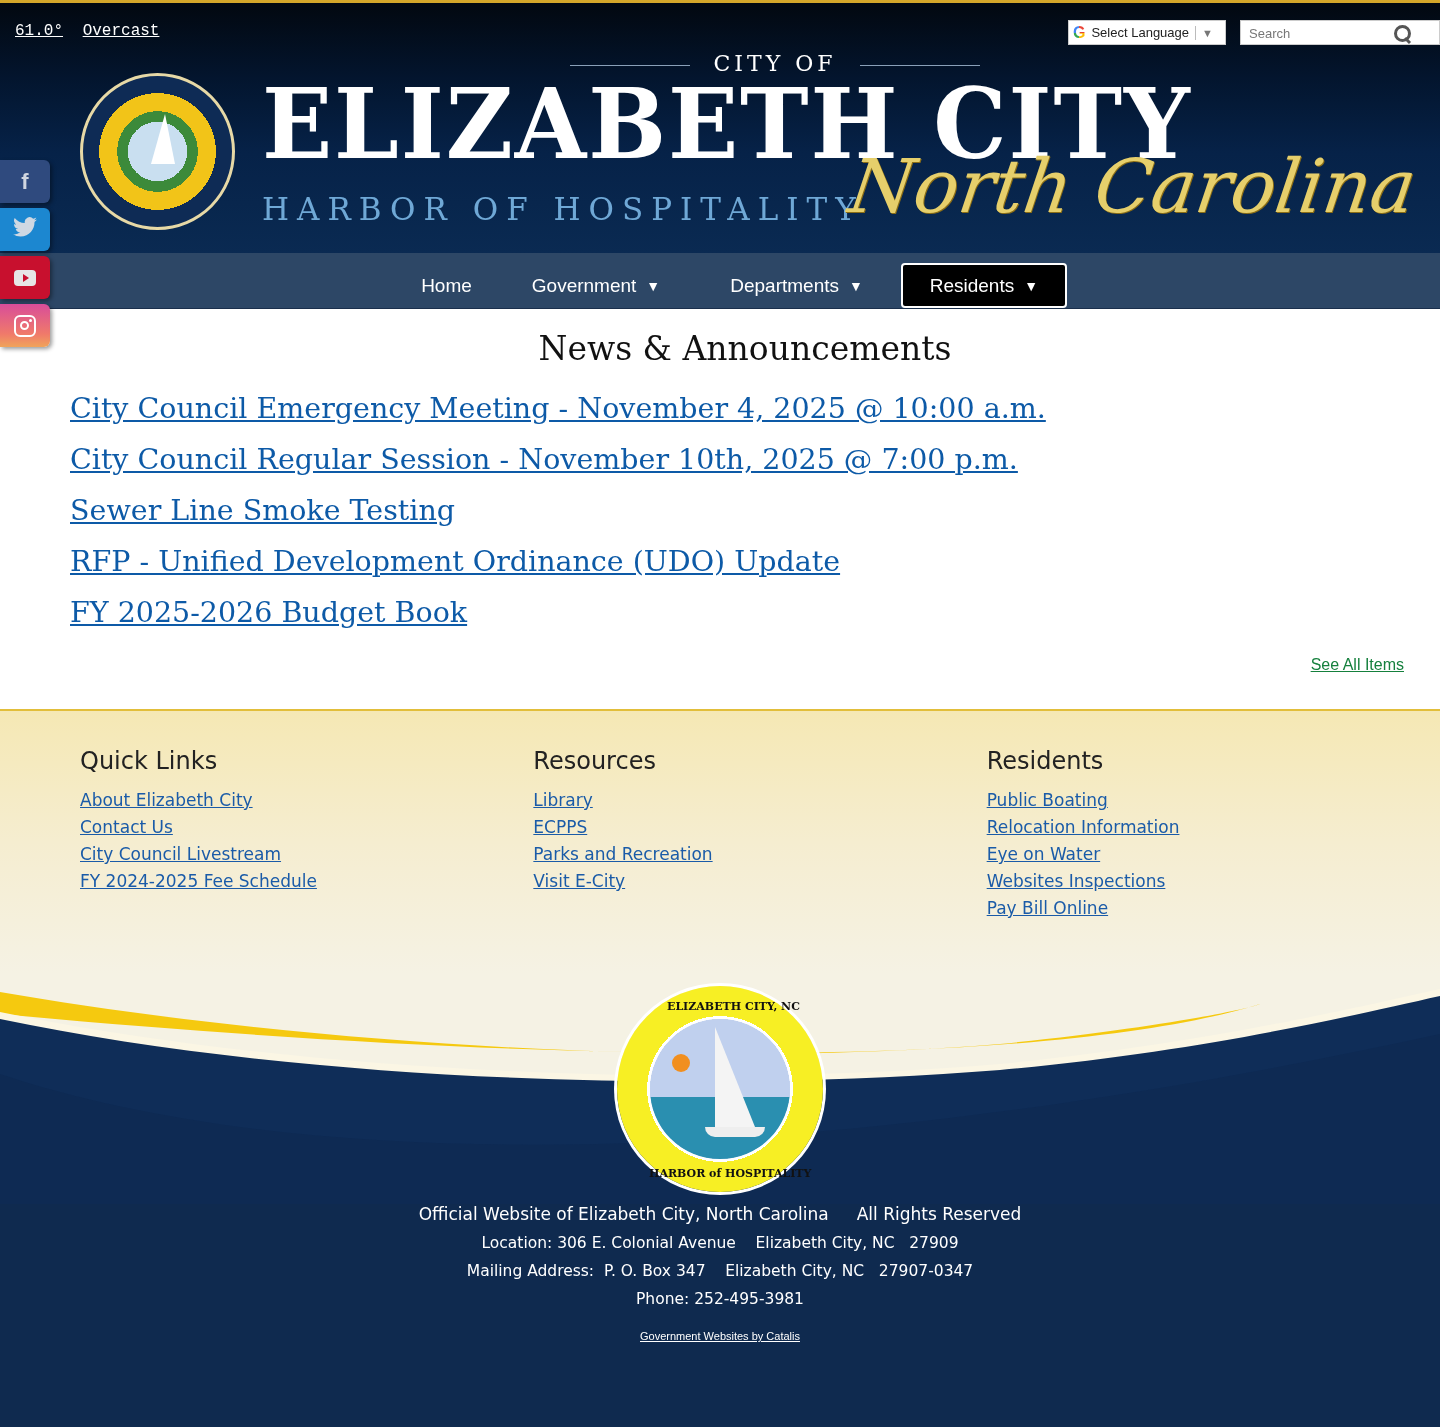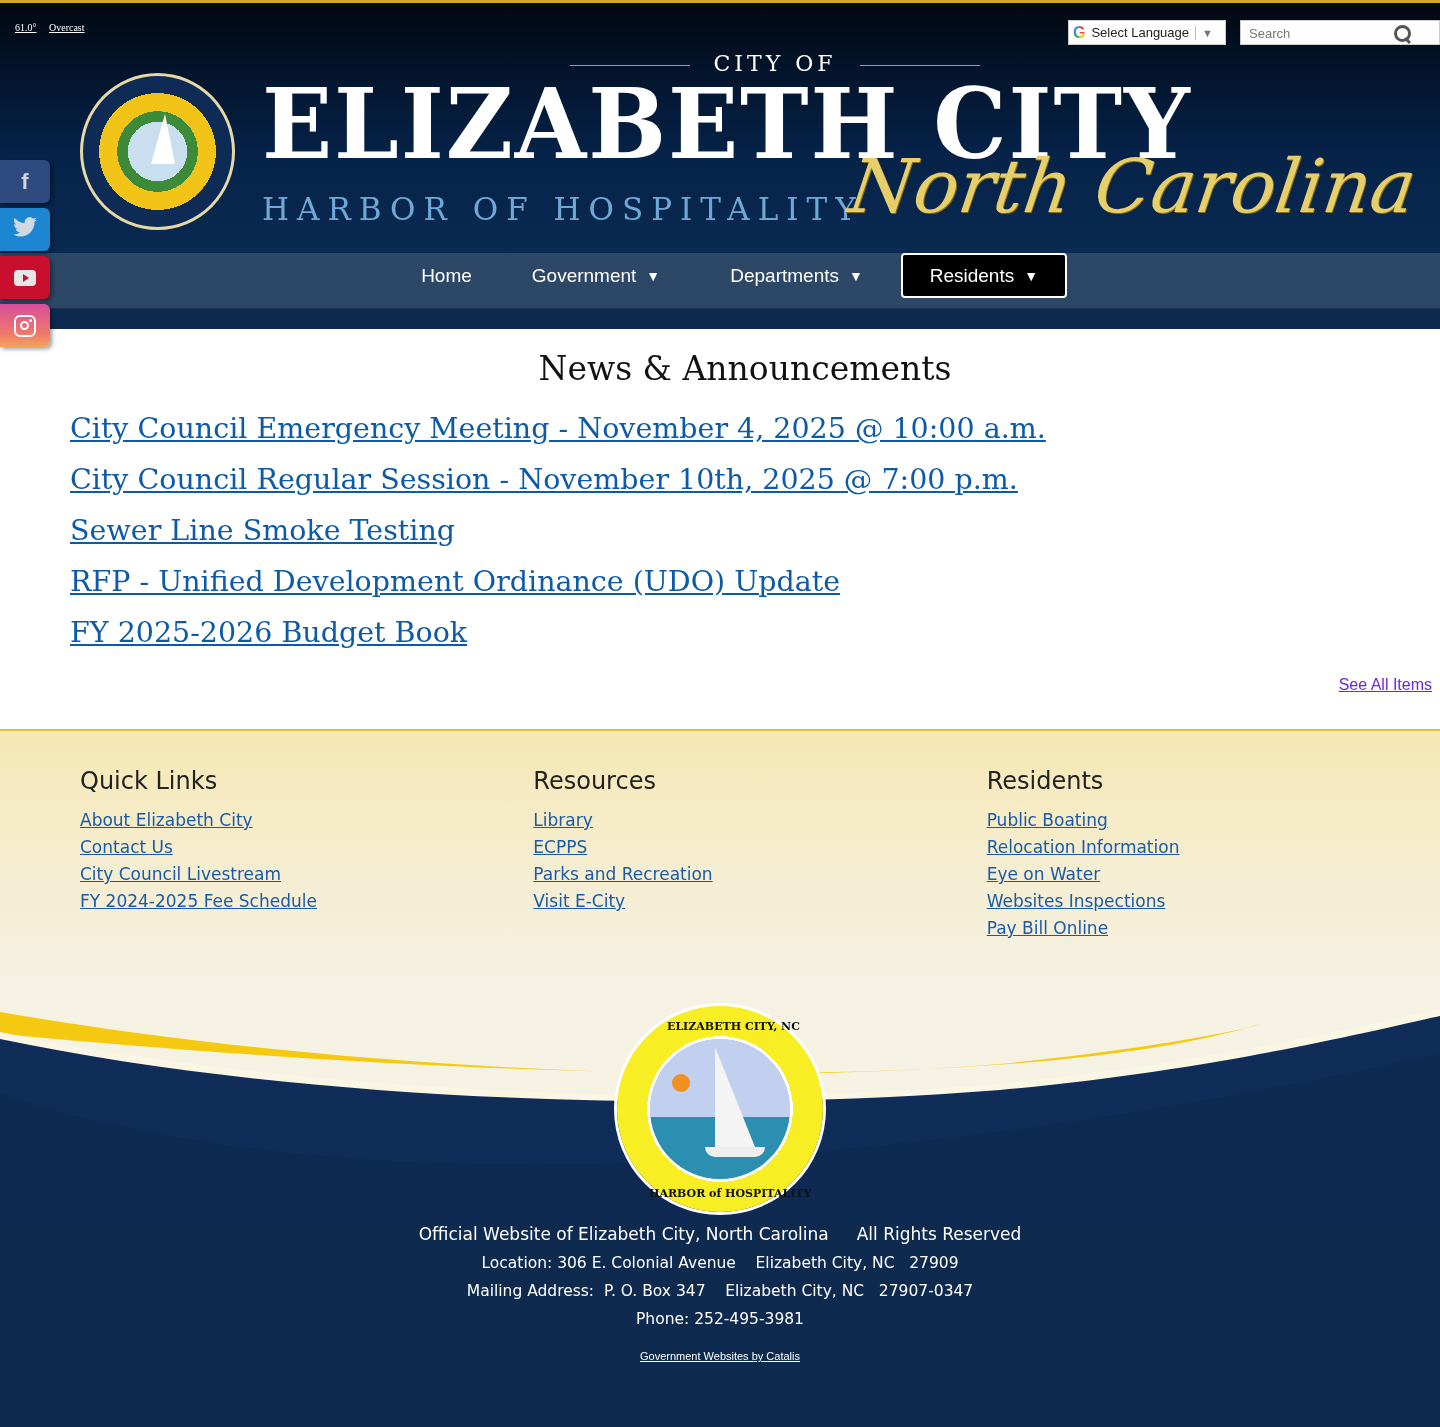--- a/index.html
+++ b/index.html
@@ -12,7 +12,7 @@
       background: linear-gradient(180deg, #020810 0%, #03152e 30%, #062248 60%, #0a2a52 100%);
       border-top: 3px solid #d4a62a;
     }
-    .weather { position: absolute; left: 15px; top: 19px; font-family: Liberation Serif, serif; font-size: 10px; color: #fff; }
+    .weather { position: absolute; left: 15px; top: 19px; font-family: Liberation Mono, monospace; font-size: 16px; color: #fff; }
     .weather a { color: #fff; text-decoration: underline; margin-right: 10px; }
     .lang-select {
       position: absolute; left: 1068px; top: 17px; width: 158px; height: 25px;

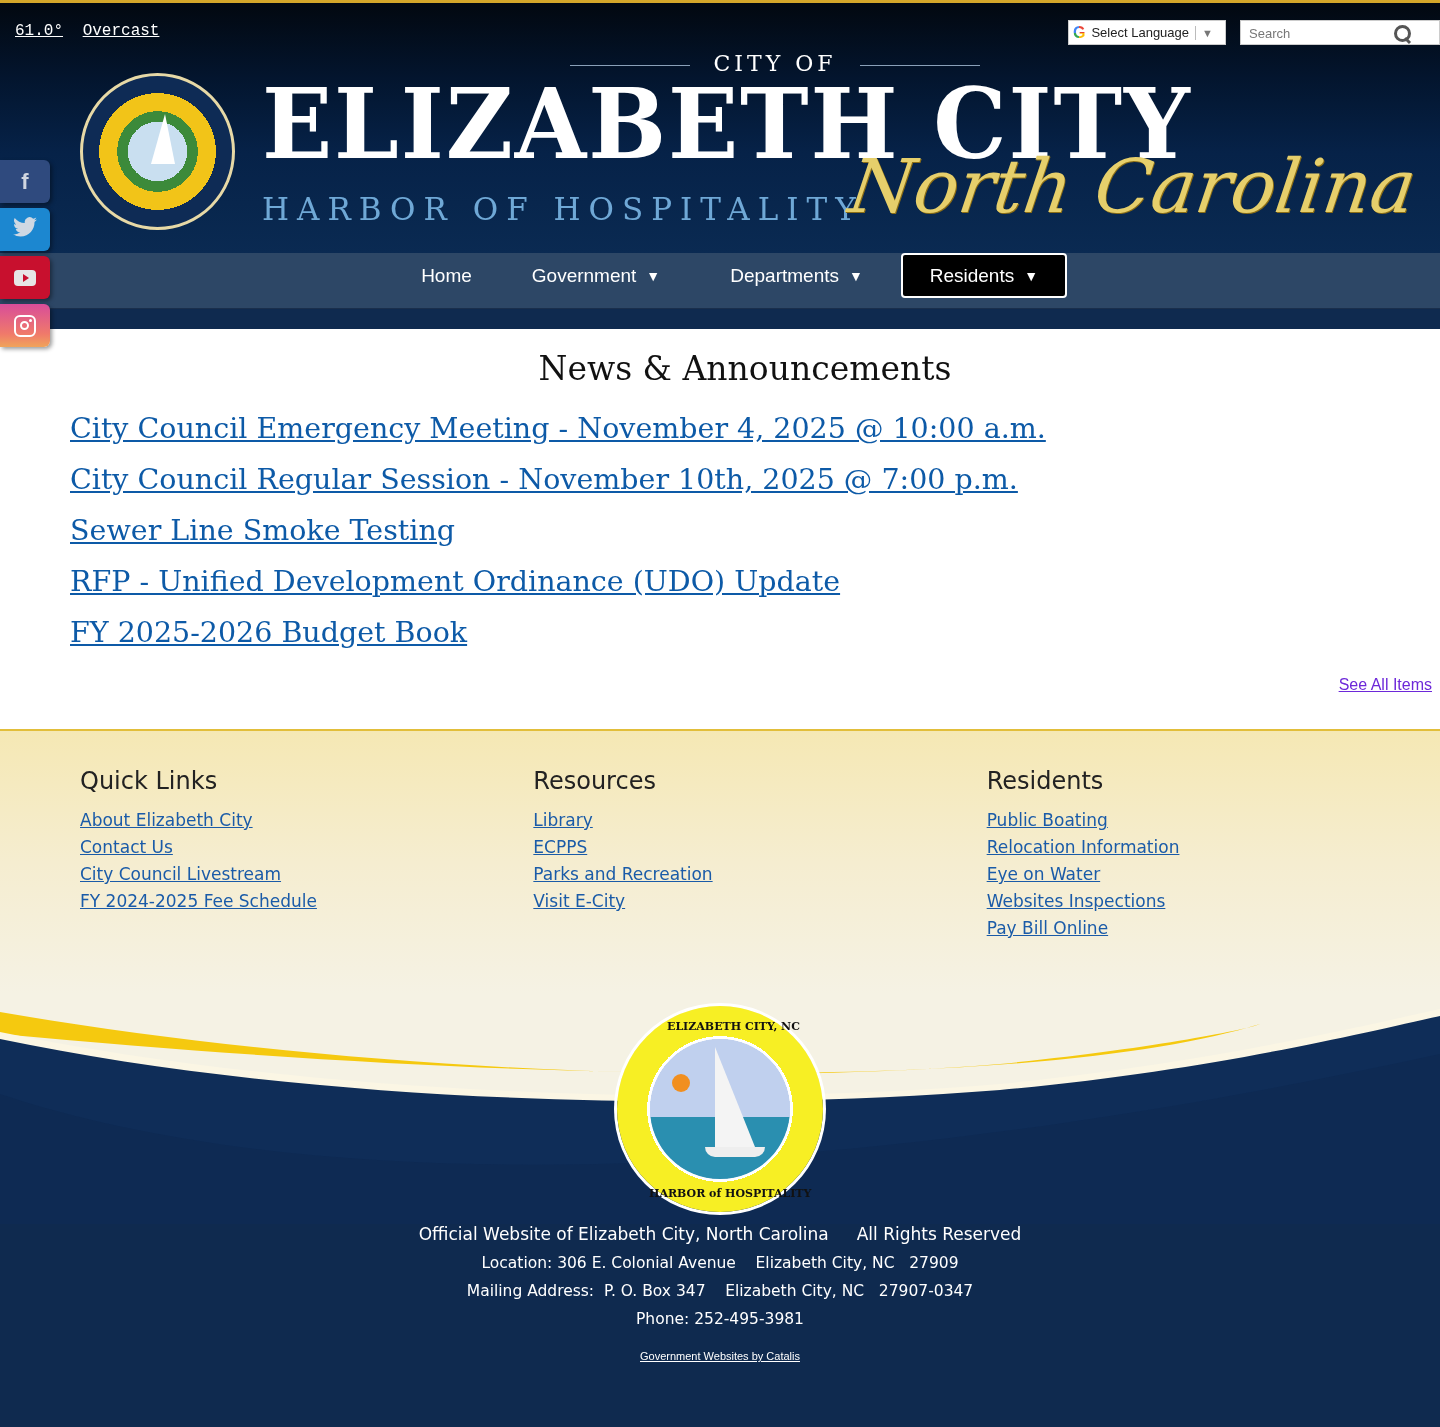--- a/index.html
+++ b/index.html
@@ -62,7 +62,7 @@
     .ig-glyph::after { content: ""; position: absolute; right: 2px; top: 2px; width: 3px; height: 3px; background: #fff; border-radius: 50%; }
 
     
-    .nav { height: 56px; background: #2d4766; display: flex; justify-content: center; align-items: flex-start; border-bottom: 1px solid #1a2f4c; }
+    .nav { height: 56px; background: #2d4766; display: flex; justify-content: center; align-items: flex-end; border-bottom: 1px solid #1a2f4c; }
     .nav-inner { display: flex; align-items: center; margin-left: 30px; }
     .nav-item { color: #fff; font-size: 19px; padding: 10px 26px; text-decoration: none; display: flex; align-items: center; gap: 10px; margin-right: 8px; }
     .nav-item .caret { font-size: 14px; }

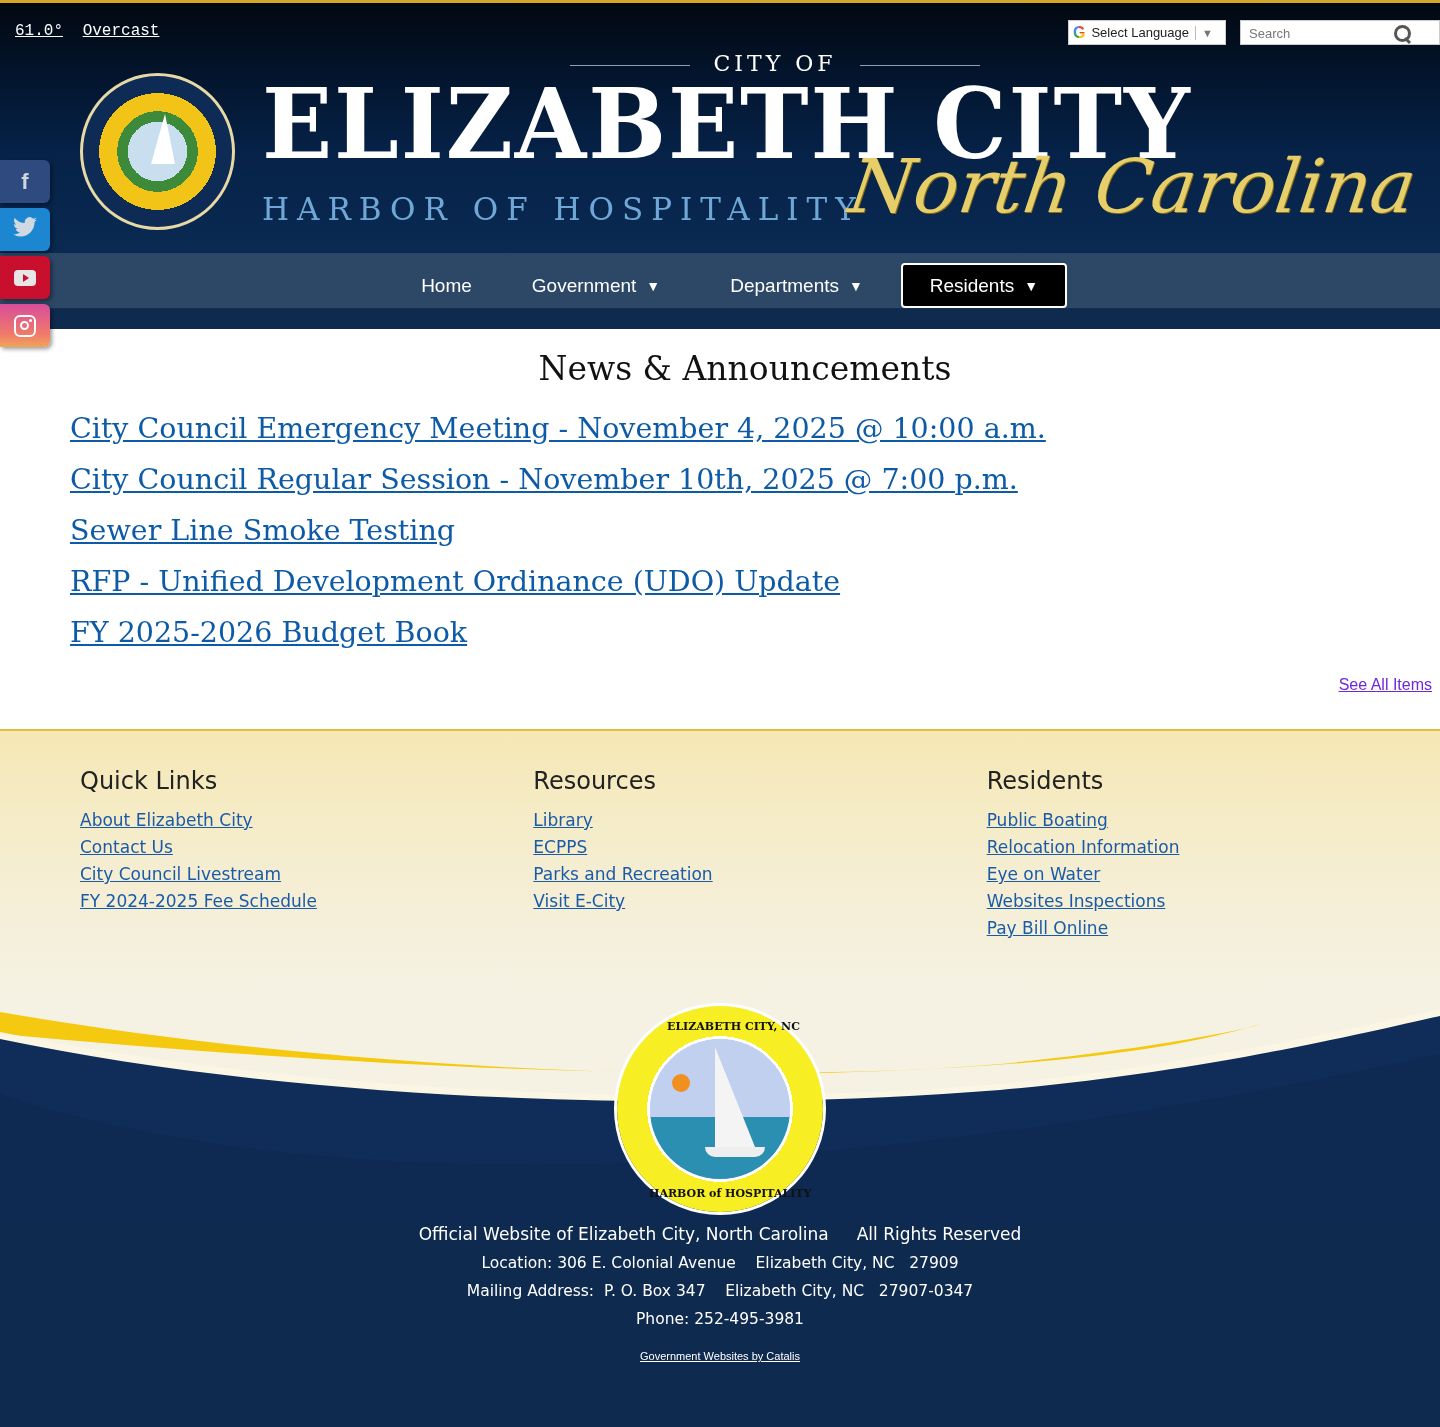--- a/index.html
+++ b/index.html
@@ -70,7 +70,7 @@
 
     
     .news { background: #fff; height: 400px; position: relative; }
-    .news h2 { text-align: center; font-family: "DejaVu Serif", serif; font-weight: normal; font-size: 33px; color: #111; padding-top: 20px; padding-left: 50px; margin-top: 20px; }
+    .news h2 { text-align: center; font-family: "DejaVu Serif", serif; font-weight: normal; font-size: 33px; color: #111; padding-top: 20px; padding-left: 50px; }
     .news ul { list-style: none; margin-left: 70px; margin-top: 22px; }
     .news li { margin-bottom: 13px; }
     .news li a { font-family: "DejaVu Serif", serif; font-size: 28.5px; color: #0d5aa7; text-decoration: underline; line-height: 38px; }

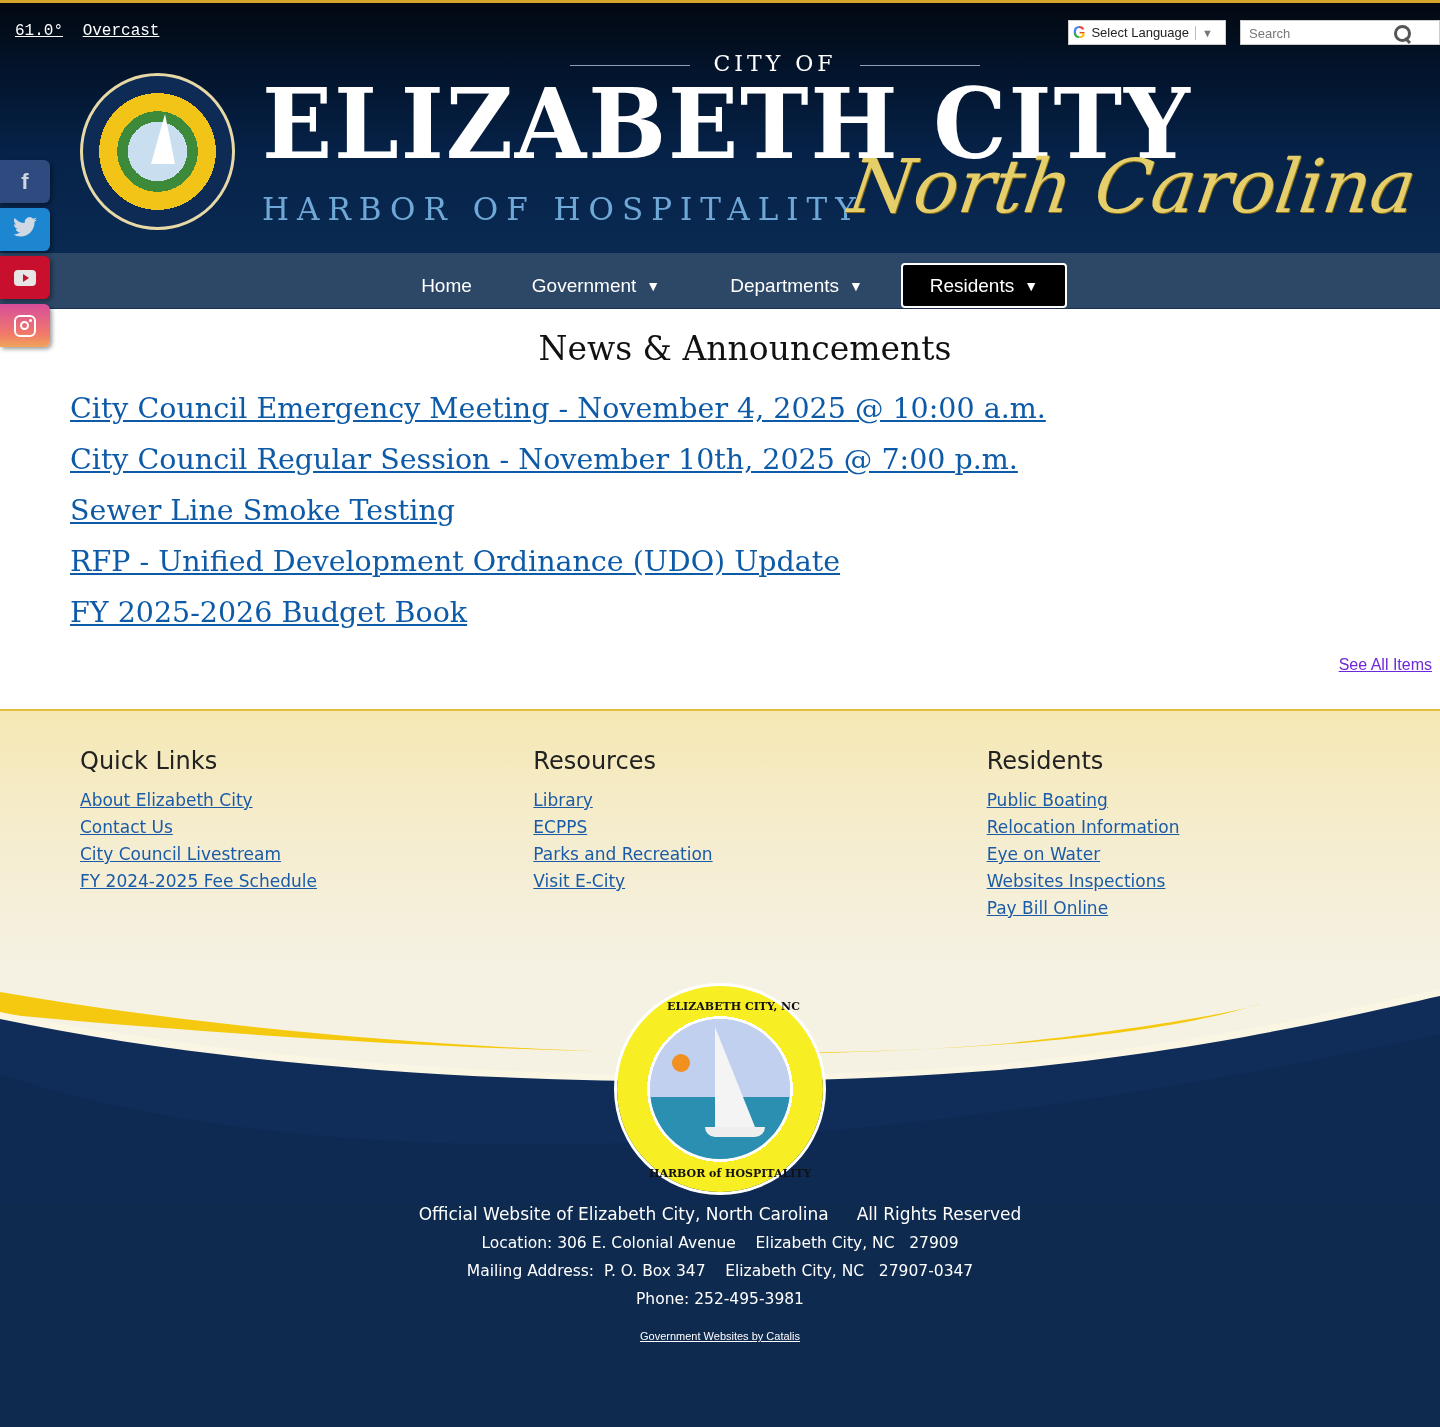--- a/index.html
+++ b/index.html
@@ -74,7 +74,7 @@
     .news ul { list-style: none; margin-left: 70px; margin-top: 22px; }
     .news li { margin-bottom: 13px; }
     .news li a { font-family: "DejaVu Serif", serif; font-size: 28.5px; color: #0d5aa7; text-decoration: underline; line-height: 38px; }
-    .see-all { position: absolute; right: 8px; top: 347px; font-size: 16px; color: #6d28d9; }
+    .see-all { position: absolute; right: 36px; top: 347px; font-size: 16px; color: #15803d; }
 
     
     .links { background: linear-gradient(180deg, #f5e8b4 0%, #f5edd0 50%, #f5f2e4 100%); border-top: 2px solid #e2be3a; height: 265px; display: flex; padding-left: 80px; padding-top: 36px; }

